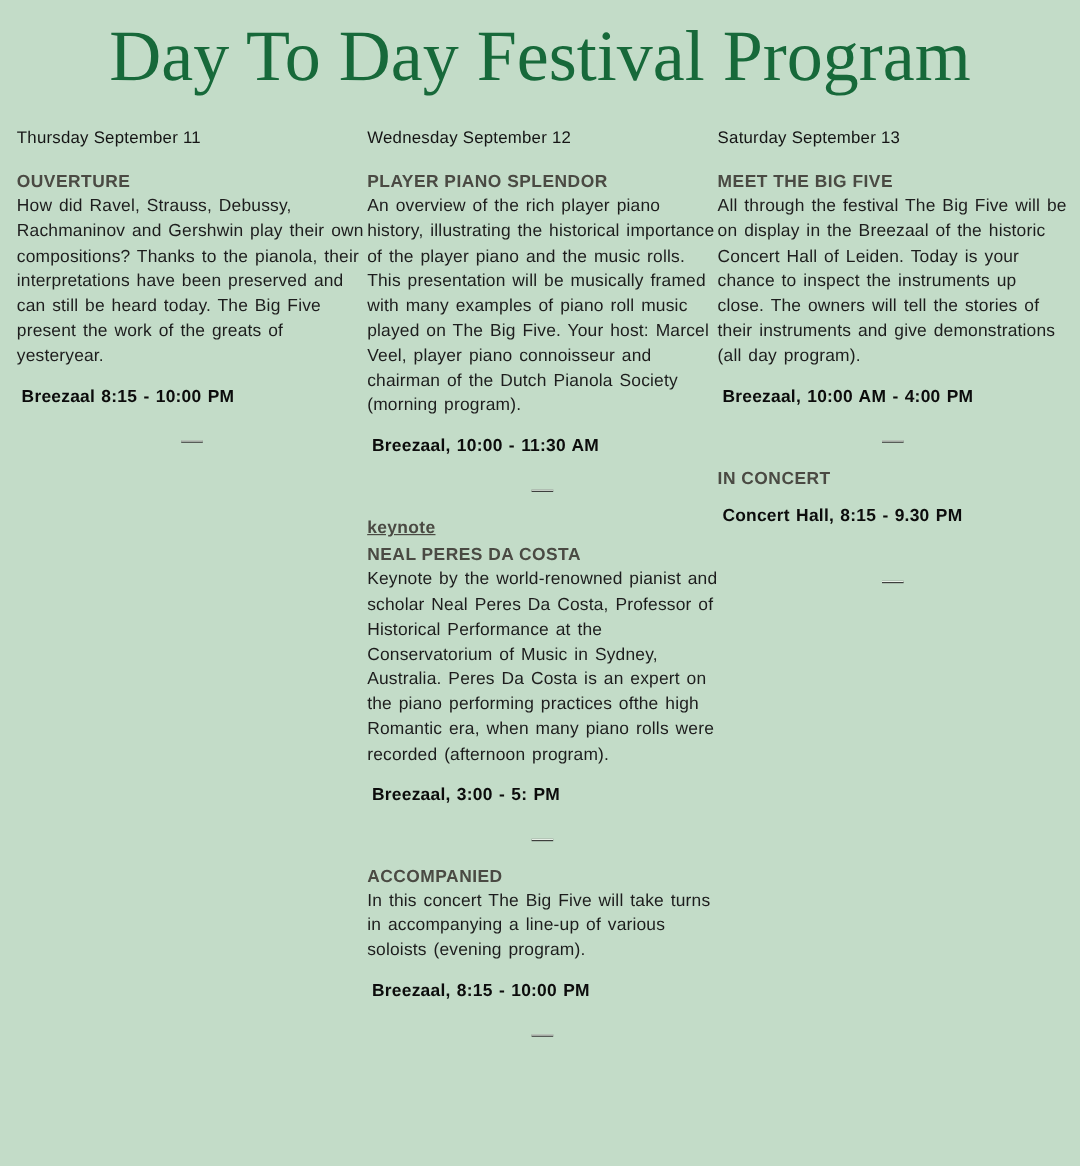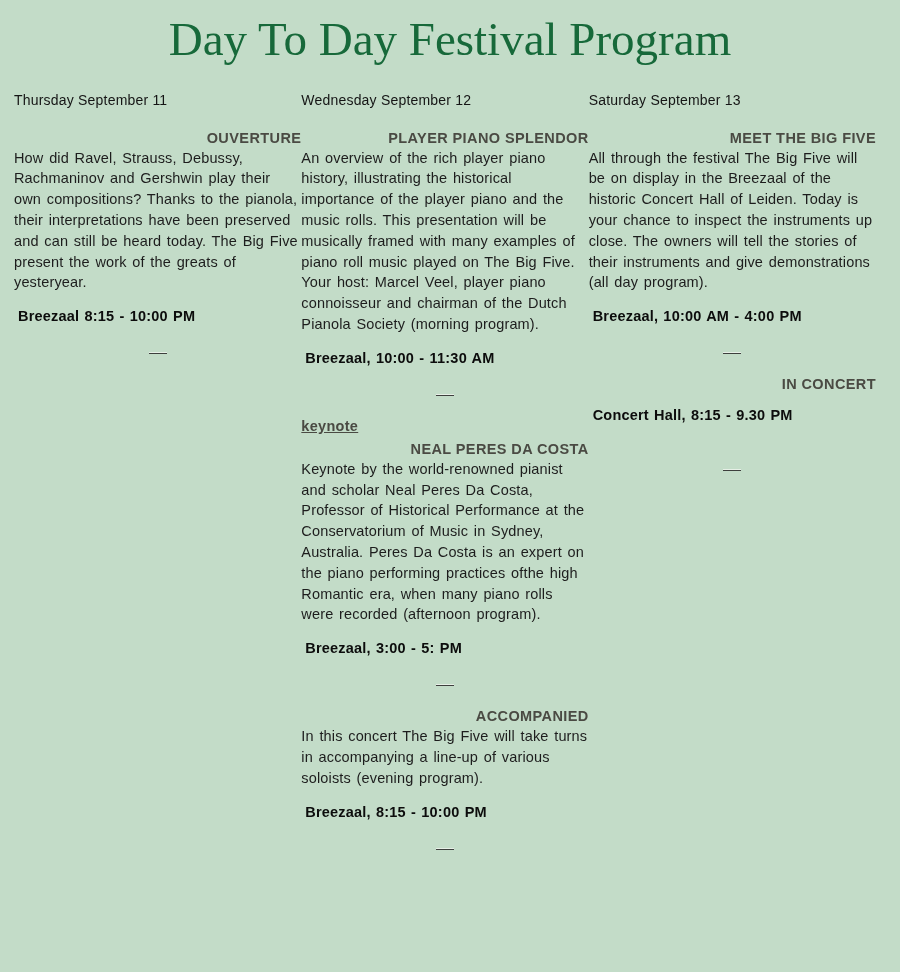--- a/index.html
+++ b/index.html
@@ -24,7 +24,7 @@
   .title {
     font-family: "Liberation Serif", serif;
     font-weight: 400;
-    font-size: 47px;
+    font-size: 60px;
     line-height: 1.1;
     color: var(--title);
     text-align: center;

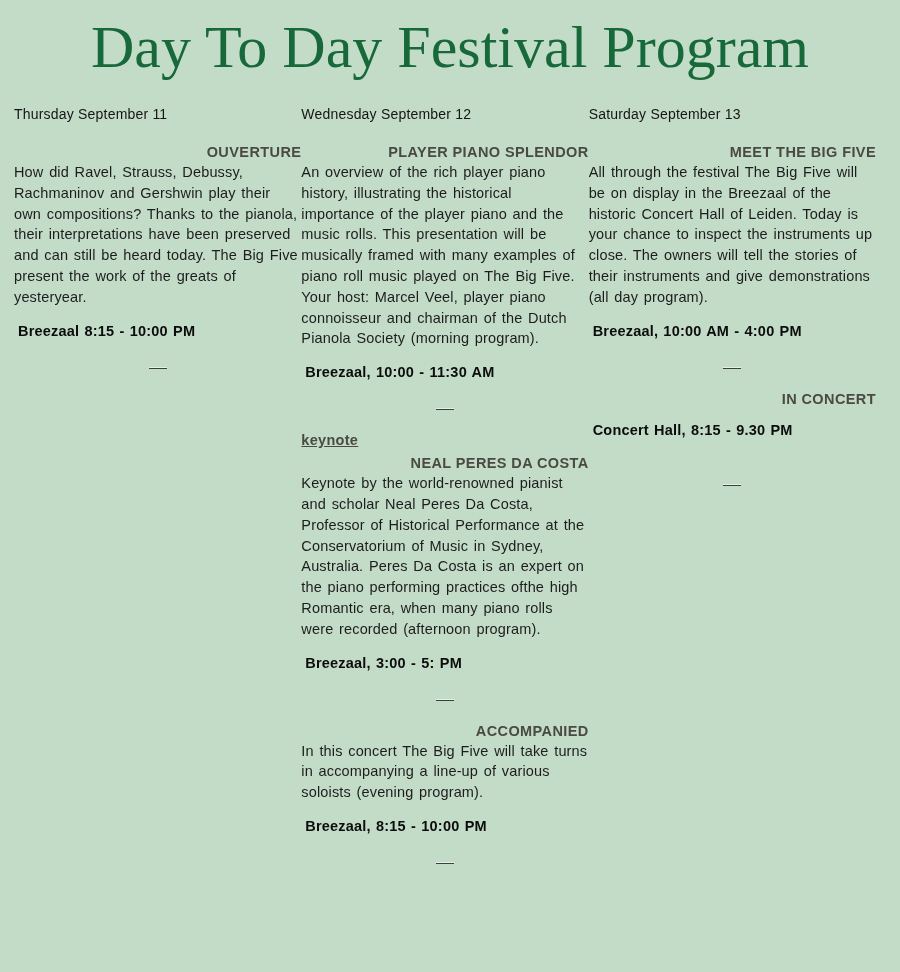--- a/index.html
+++ b/index.html
@@ -32,7 +32,7 @@
   }
   .columns {
     display: flex;
-    padding: 0 24px 0 14px;
+    padding: 0 10px 0 14px;
     margin-top: 26px;
   }
   .col {

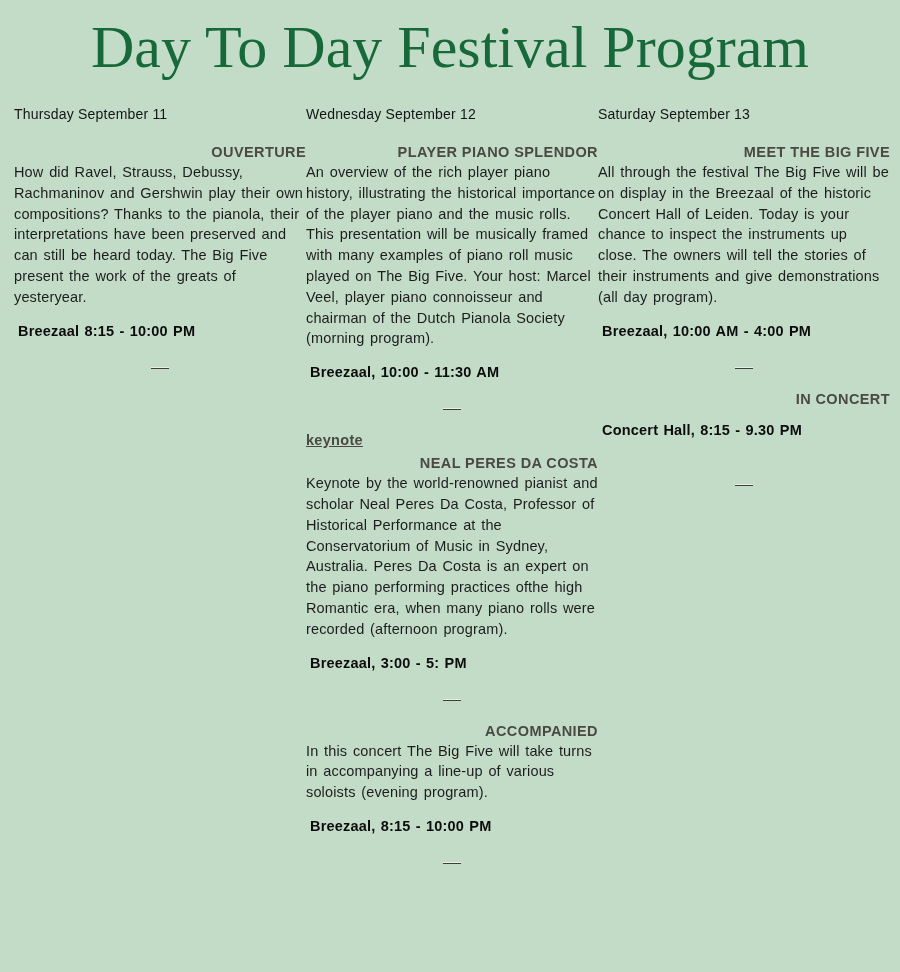--- a/index.html
+++ b/index.html
@@ -59,7 +59,6 @@
     letter-spacing: 0.4px;
     color: var(--heading);
     margin: 22px 0 0 0;
-    text-align: right;
   }
   .eyebrow + .event-title {
     margin-top: 7px;

